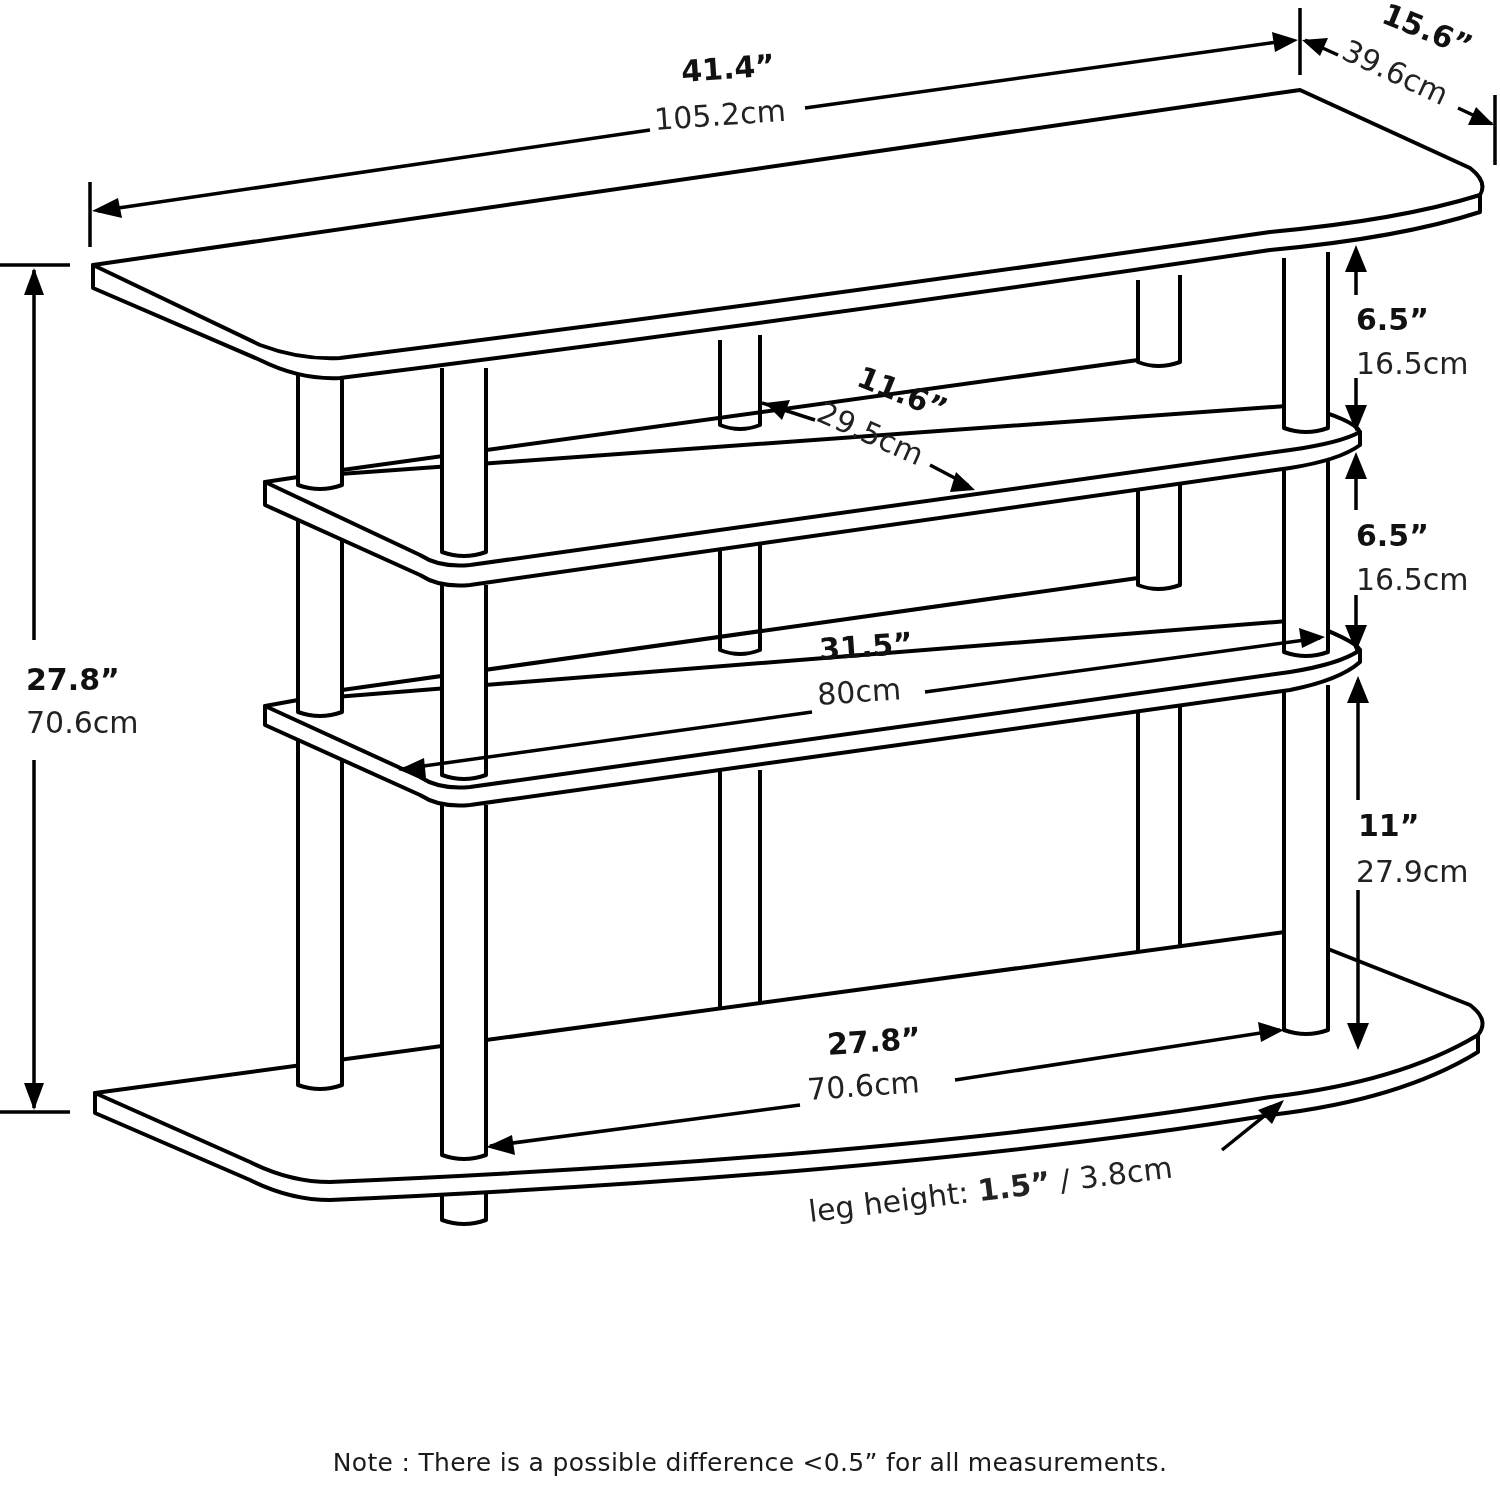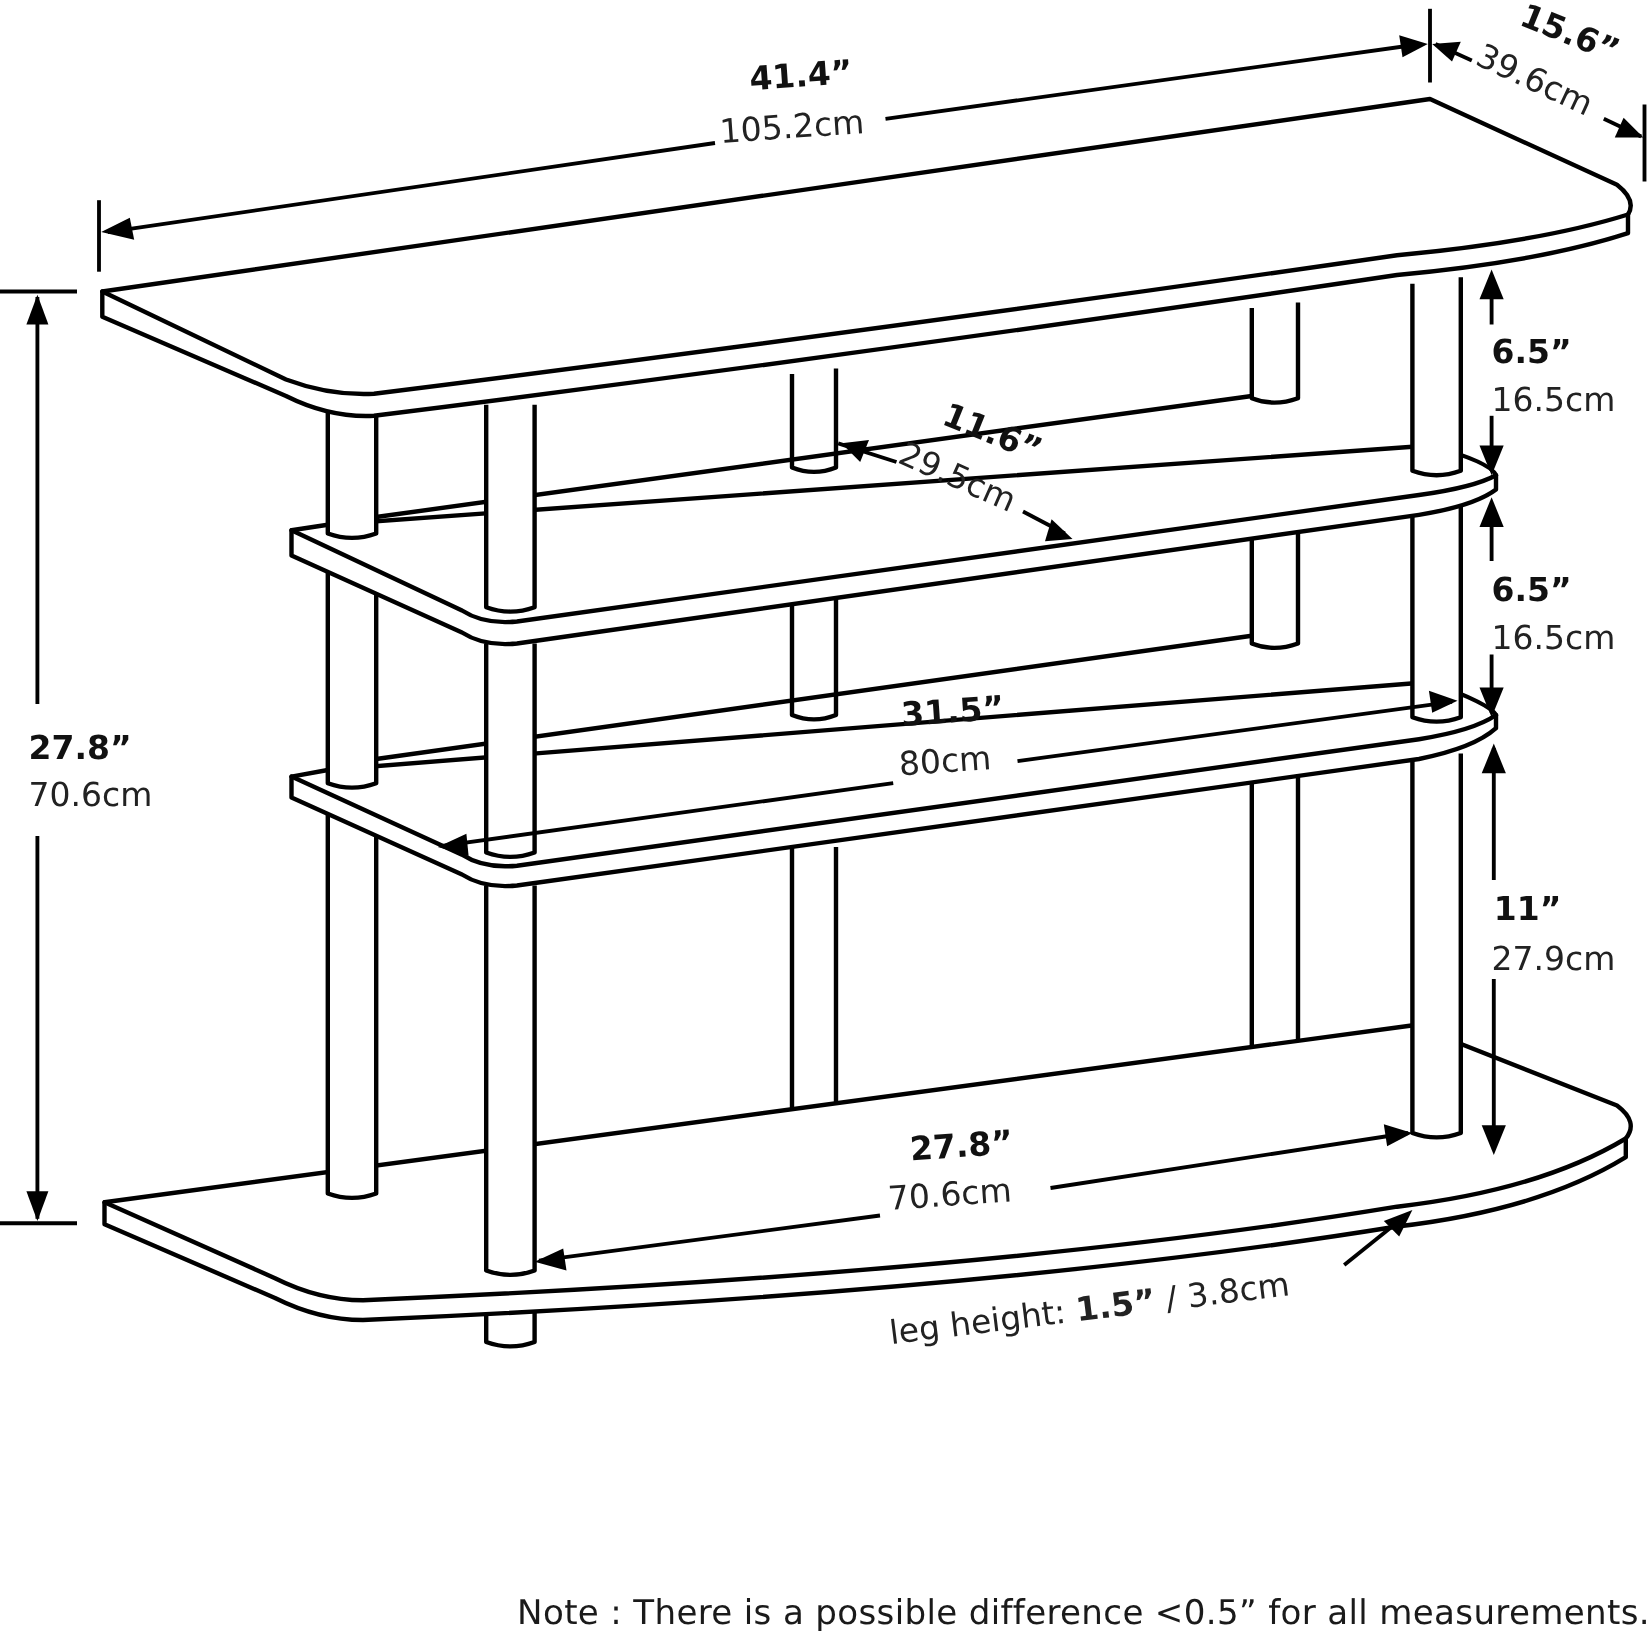--- a/index.html
+++ b/index.html
@@ -13,8 +13,8 @@
   svg text { font-family: "DejaVu Sans", sans-serif; fill: #111; }
   svg .inch { font-weight: bold; font-size: 30px; }
   svg .cm { font-weight: normal; font-size: 30px; fill: #222; }
-  .note { position: absolute; left: 0; width: 1500px; top: 1448px; text-align: right;
-          font-size: 31px; color: #1a1a1a; letter-spacing: 0.3px; }
+  .note { position: absolute; left: 0; width: 1500px; top: 1448px; text-align: center;
+          font-size: 25px; color: #1a1a1a; letter-spacing: 0.3px; }
 </style>
 </head>
 <body>

